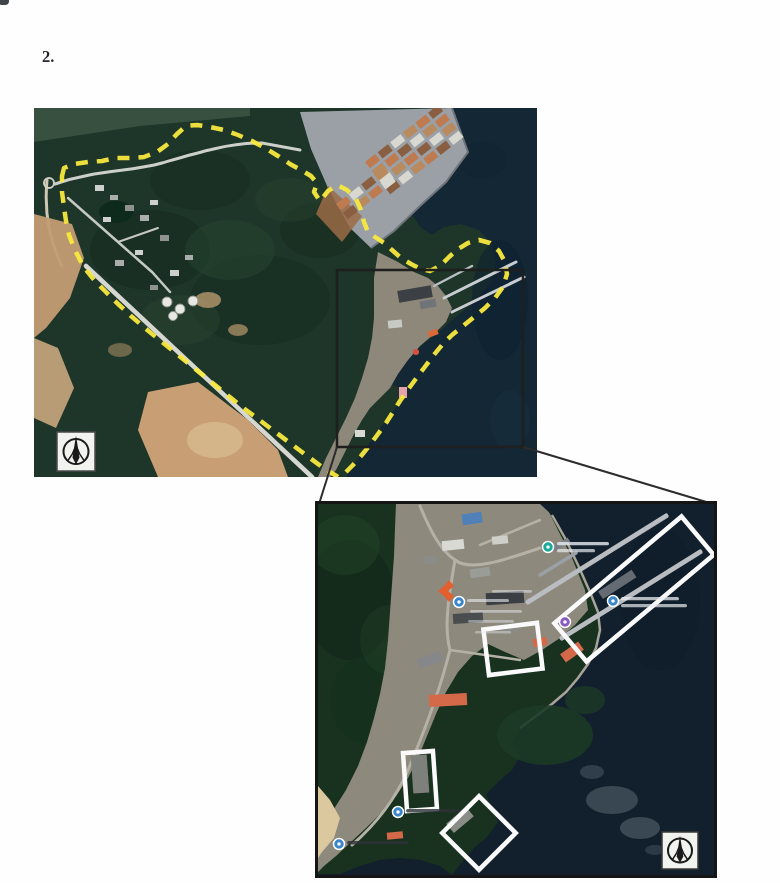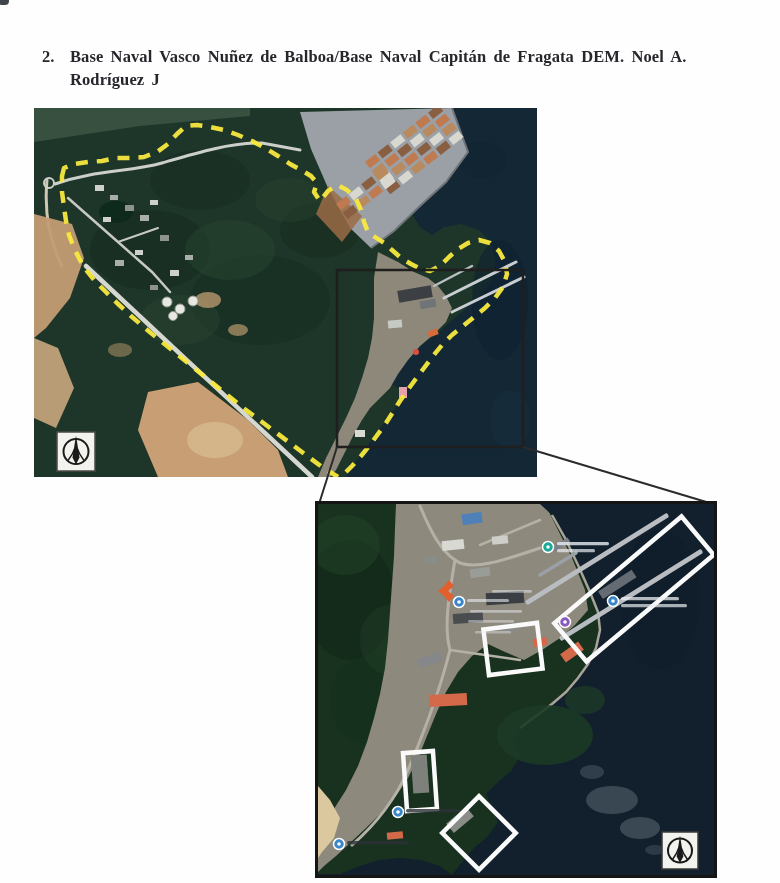--- a/index.html
+++ b/index.html
@@ -26,10 +26,6 @@
 
   <p class="heading">
     <span class="num">2.</span>
-    <span class="titles">
-      <span>Base Naval Vasco Nuñez de Balboa/Base Naval Capitán de Fragata DEM. Noel A.</span><br>
-      <span>Rodríguez J</span>
-    </span>
   </p>
 
   <div class="map1">

